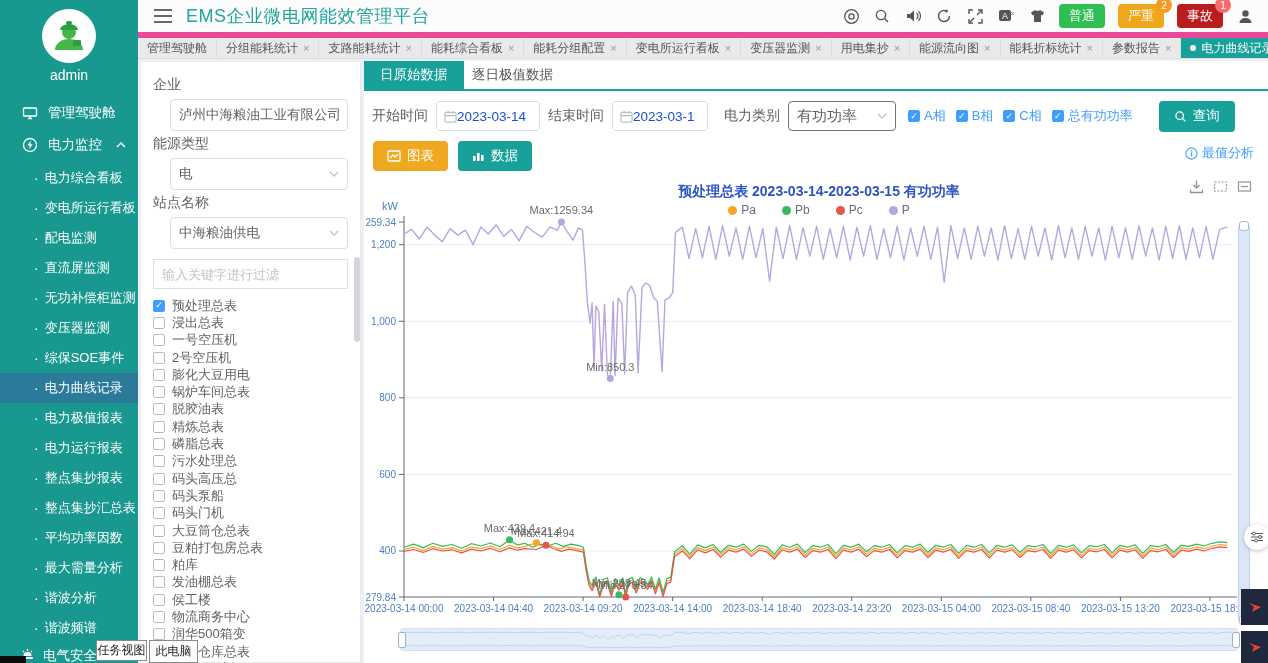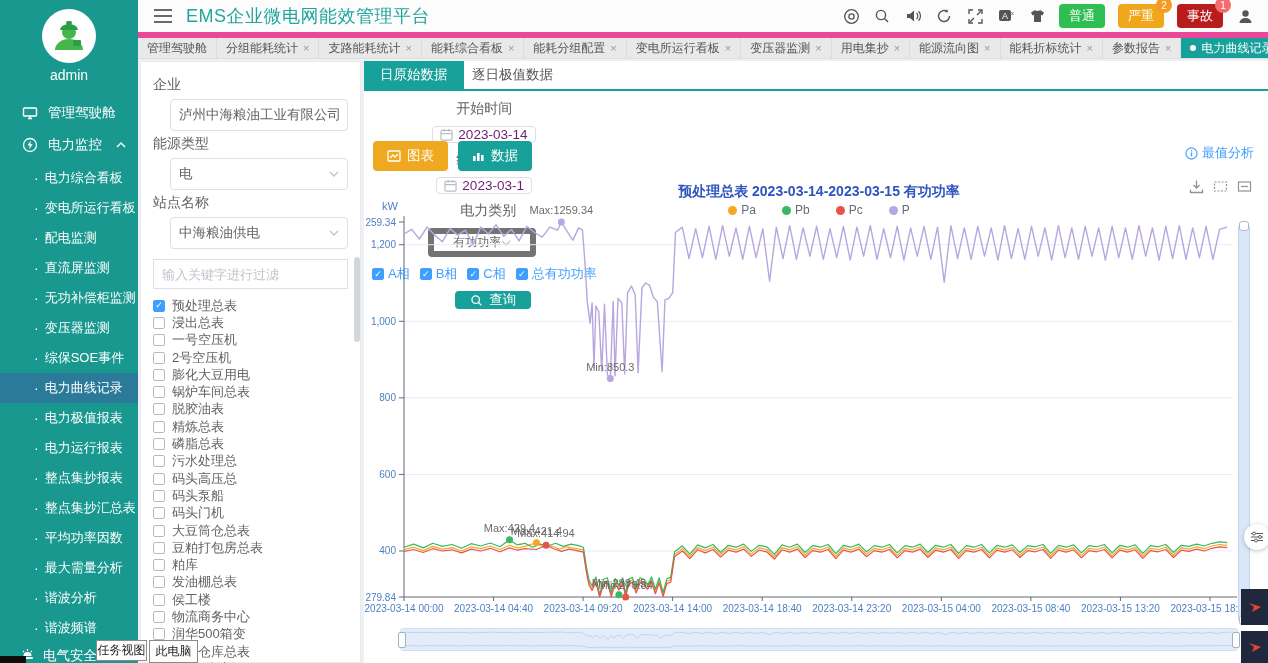--- a/index.html
+++ b/index.html
@@ -56,7 +56,7 @@
   .mtab { position:absolute; top:0; height:28px; line-height:28px; padding:0 16px; font-size:13.5px; cursor:pointer; }
   .mtab.active { background:#18A09A; color:#fff; }
   .mtab.plain { left:92px; color:#555; }
-  #query-row { position:absolute; left:8px; top:39px; height:32px; display:flex; align-items:center; gap:8px; font-size:14px; color:#606266; white-space:nowrap;flex-direction:column; }
+  #query-row { position:absolute; left:8px; top:39px; height:32px; display:flex; align-items:center; gap:8px; font-size:14px; color:#606266; white-space:nowrap; }
   .q-input { height:30px; border:1px solid #dcdfe6; border-radius:4px; display:flex; align-items:center; padding:0 7px; gap:5px; color:#701a75; font-size:13.5px; background:#fff; cursor:text; }
   .q-select { height:30px; width:108px; border:6px solid #737373; border-radius:4px; display:flex; align-items:center; justify-content:center; padding:0 8px; font-size:12px; color:#606266; cursor:pointer; margin-right:4px; }
   .phase { display:flex; align-items:center; gap:4px; color:#409eff; font-size:13px; cursor:pointer; }

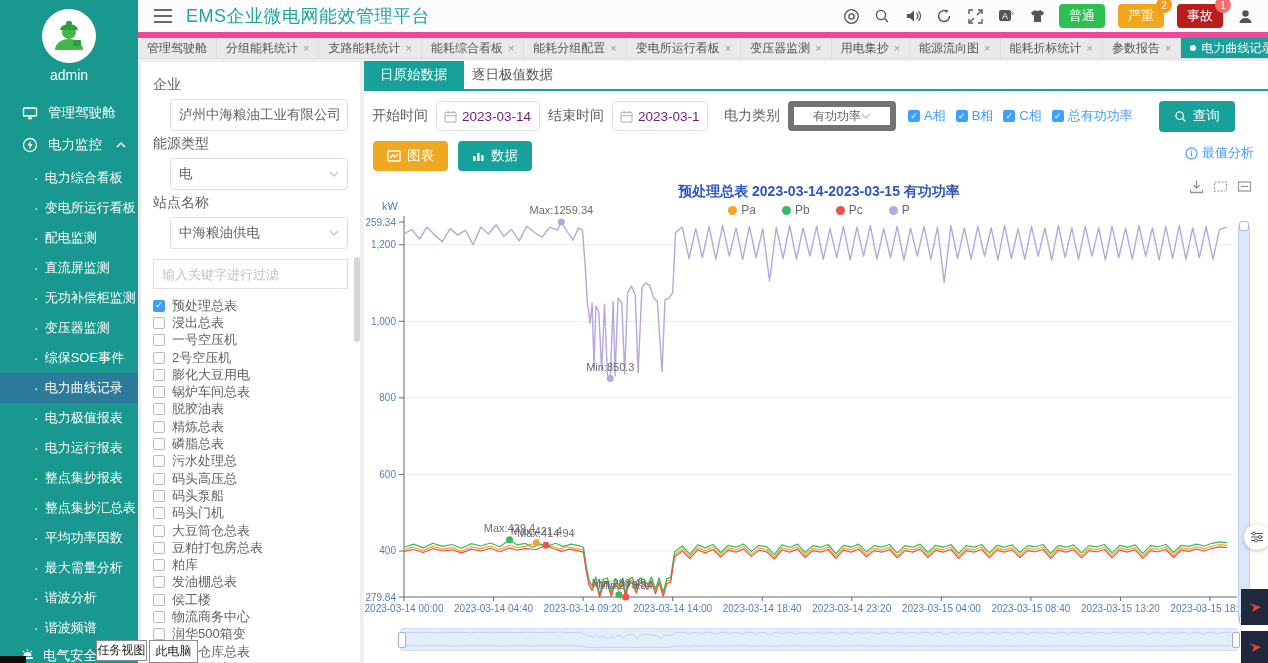--- a/index.html
+++ b/index.html
@@ -57,7 +57,7 @@
   .mtab.active { background:#18A09A; color:#fff; }
   .mtab.plain { left:92px; color:#555; }
   #query-row { position:absolute; left:8px; top:39px; height:32px; display:flex; align-items:center; gap:8px; font-size:14px; color:#606266; white-space:nowrap; }
-  .q-input { height:30px; border:1px solid #dcdfe6; border-radius:4px; display:flex; align-items:center; padding:0 7px; gap:5px; color:#701a75; font-size:13.5px; background:#fff; cursor:text; }
+  .q-input { height:30px; border:1px solid #dcdfe6; border-radius:4px; display:flex; align-items:center; padding:0 7px; color:#1d4ed8; font-size:13.5px; background:#fff; cursor:text; }
   .q-select { height:30px; width:108px; border:6px solid #737373; border-radius:4px; display:flex; align-items:center; justify-content:center; padding:0 8px; font-size:12px; color:#606266; cursor:pointer; margin-right:4px; }
   .phase { display:flex; align-items:center; gap:4px; color:#409eff; font-size:13px; cursor:pointer; }
   .phase .cbx { margin-right:0; }

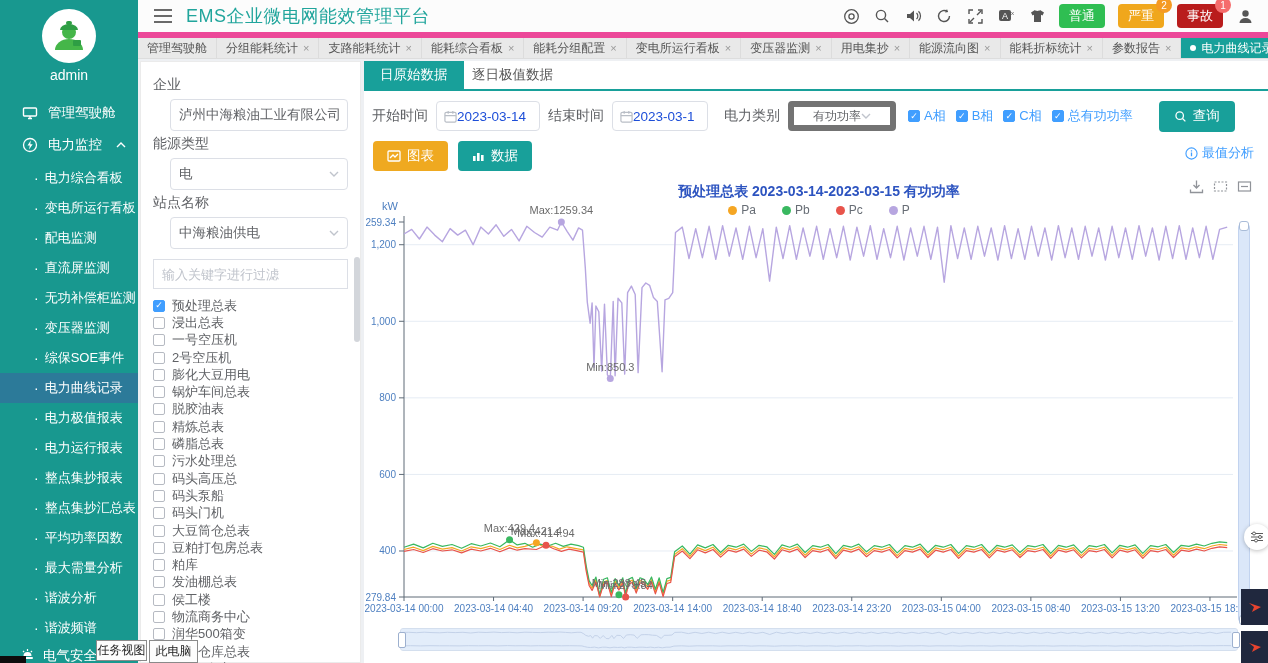--- a/index.html
+++ b/index.html
@@ -58,7 +58,7 @@
   .mtab.plain { left:92px; color:#555; }
   #query-row { position:absolute; left:8px; top:39px; height:32px; display:flex; align-items:center; gap:8px; font-size:14px; color:#606266; white-space:nowrap; }
   .q-input { height:30px; border:1px solid #dcdfe6; border-radius:4px; display:flex; align-items:center; padding:0 7px; color:#1d4ed8; font-size:13.5px; background:#fff; cursor:text; }
-  .q-select { height:30px; width:108px; border:6px solid #737373; border-radius:4px; display:flex; align-items:center; justify-content:center; padding:0 8px; font-size:12px; color:#606266; cursor:pointer; margin-right:4px; }
+  .q-select { height:30px; width:108px; border:1px solid #737373; border-radius:4px; display:flex; align-items:center; justify-content:space-between; padding:0 8px; font-size:15px; color:#606266; cursor:pointer; margin-right:4px; }
   .phase { display:flex; align-items:center; gap:4px; color:#409eff; font-size:13px; cursor:pointer; }
   .phase .cbx { margin-right:0; }
   #query-btn { margin-left:18px; height:31px; background:#18A09A; color:#fff; border:none; border-radius:4px; padding:0 15px; font-size:13.5px; display:flex; align-items:center; gap:6px; cursor:pointer; font-family:inherit; }

